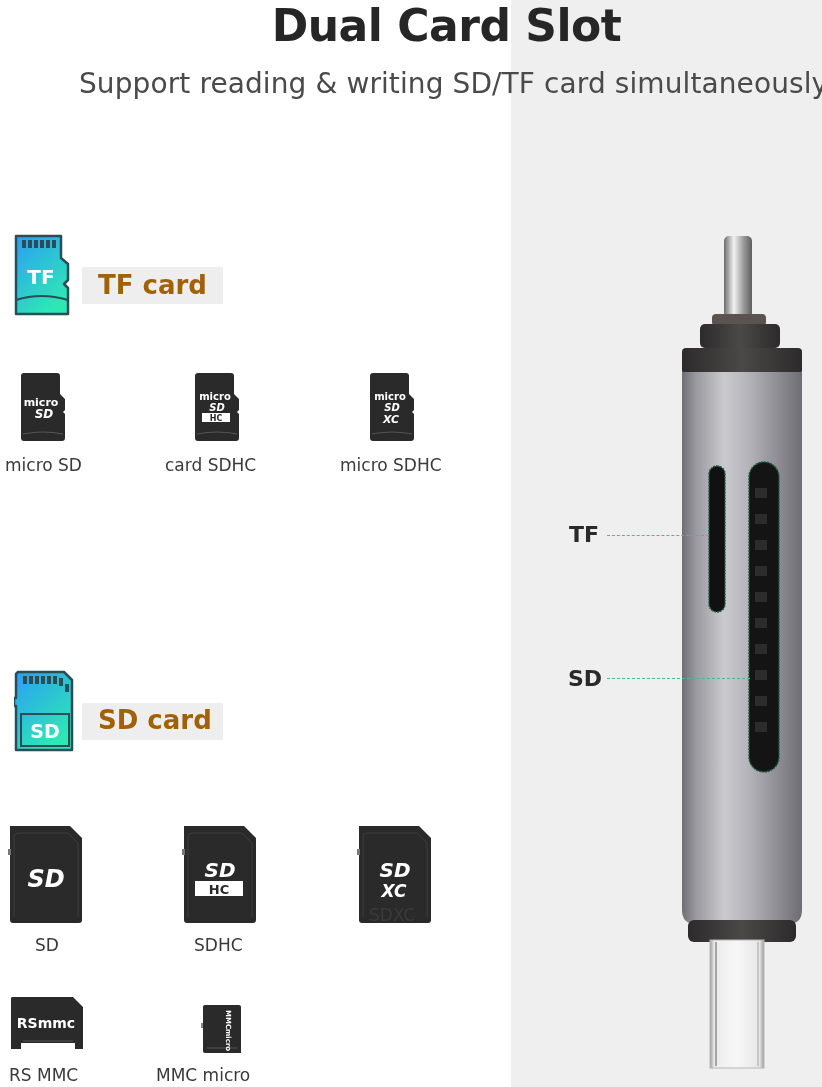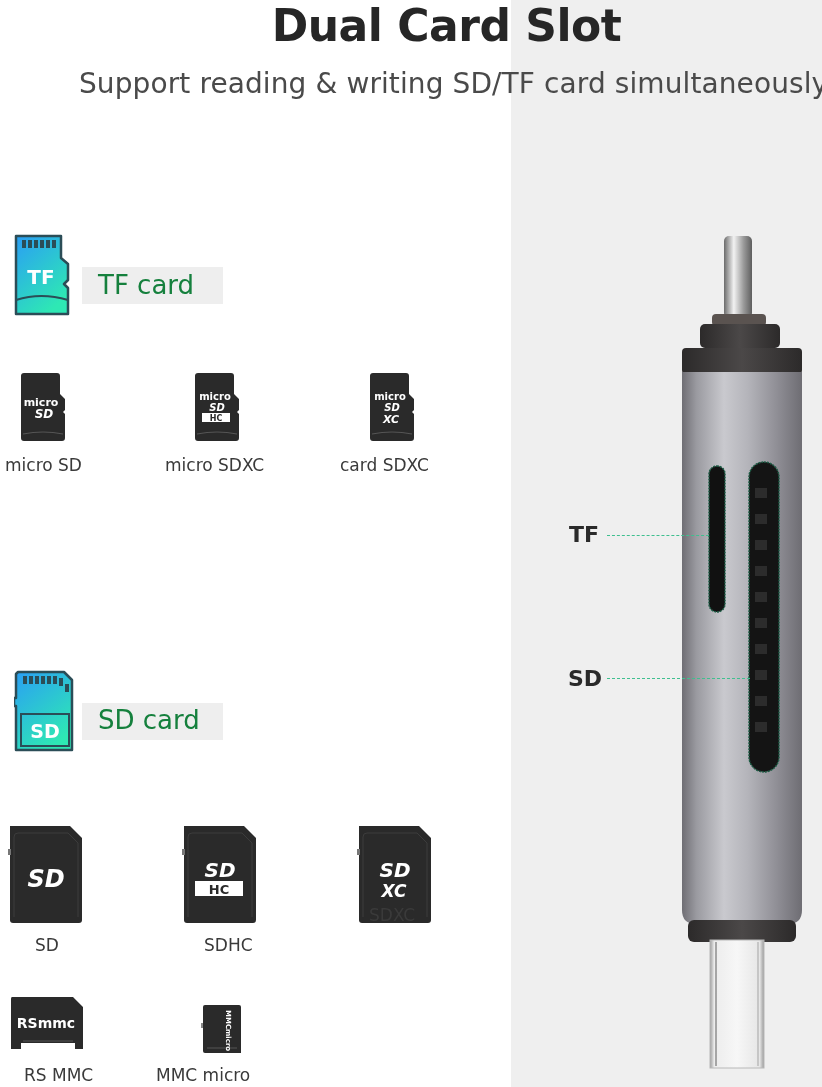--- a/index.html
+++ b/index.html
@@ -13,7 +13,7 @@
   .subtitle { position: absolute; left: 79px; top: 66px; font-size: 28px; color: #4a4a4a;
               line-height: 36px; white-space: nowrap; letter-spacing: 0.1px; }
   .cat-label-bg { position: absolute; left: 82px; width: 141px; height: 37px; background: #eeeeee; }
-  .cat-label { position: absolute; left: 98px; font-size: 26px; font-weight: normal; color: #15803d; line-height: 37px; }
+  .cat-label { position: absolute; left: 98px; font-size: 26px; font-weight: bold; color: #a16207; line-height: 37px; }
   .card-label { position: absolute; font-size: 17px; color: #3a3a3a; white-space: nowrap; line-height: 20px; }
   .callout { position: absolute; font-size: 22px; font-weight: bold; color: #2a2a2a; line-height: 26px; }
   .leader { position: absolute; height: 0; border-top: 1.5px dashed #3fbf8f; }

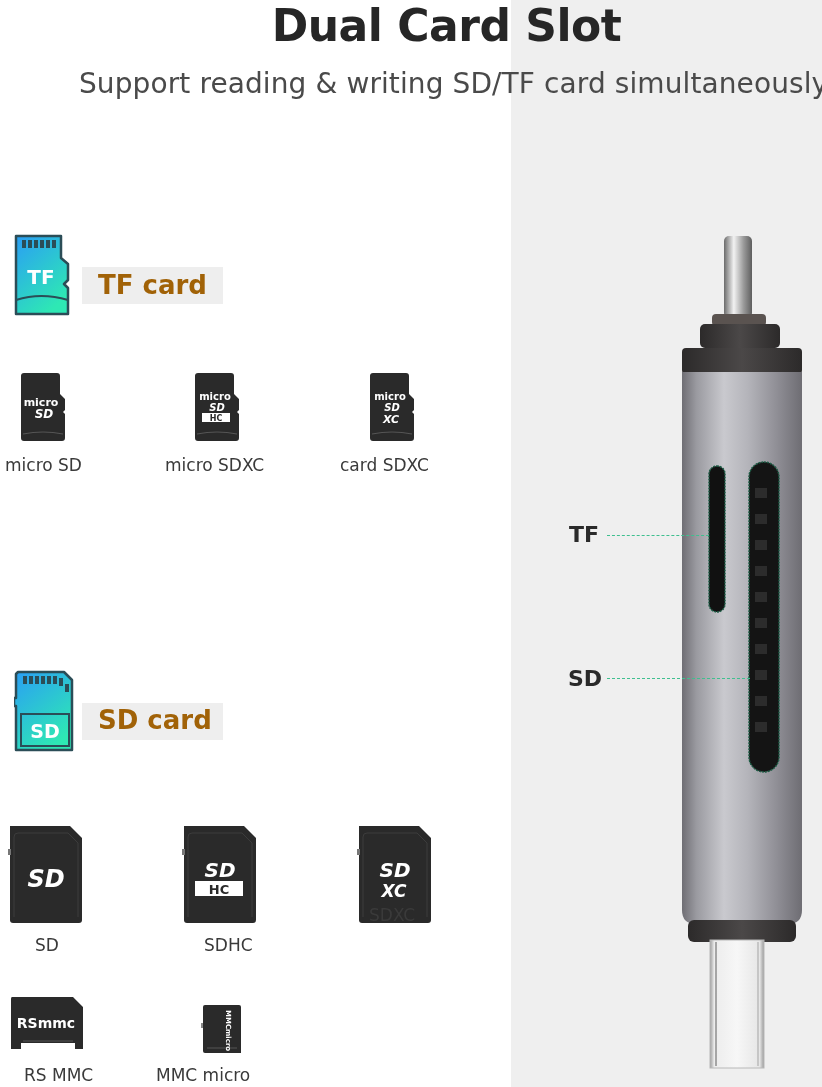--- a/index.html
+++ b/index.html
@@ -68,7 +68,7 @@
       <rect x="9" y="41" width="28" height="9" fill="#fff"></rect>
       <text x="23" y="49" text-anchor="middle" font-family="DejaVu Sans, sans-serif" font-weight="bold" font-size="8" fill="#2a2a2a">HC</text>
     </svg>
-    <div class="card-label" style="left:165px;top:455px">micro SDXC</div>
+    <div class="card-label" style="left:165px;top:455px">card SDHC</div>
   </div>
 
   <div>

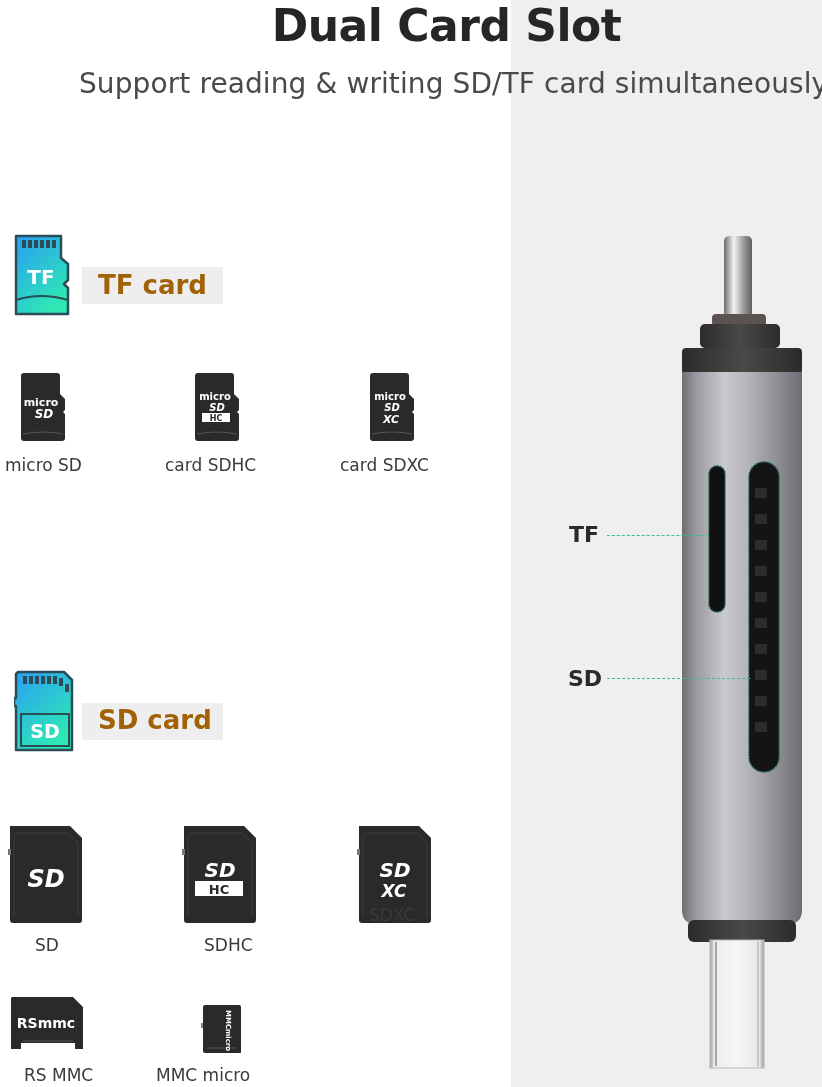--- a/index.html
+++ b/index.html
@@ -79,7 +79,7 @@
       <text x="24" y="39" text-anchor="middle" font-family="DejaVu Sans, sans-serif" font-weight="bold" font-style="italic" font-size="10" fill="#fff">SD</text>
       <text x="23" y="51" text-anchor="middle" font-family="DejaVu Sans, sans-serif" font-weight="bold" font-style="italic" font-size="11" fill="#fff">XC</text>
     </svg>
-    <div class="card-label" style="left:340px;top:455px">card SDXC</div>
+    <div class="card-label" style="left:340px;top:455px">micro SDHC</div>
   </div>
 </div>
 

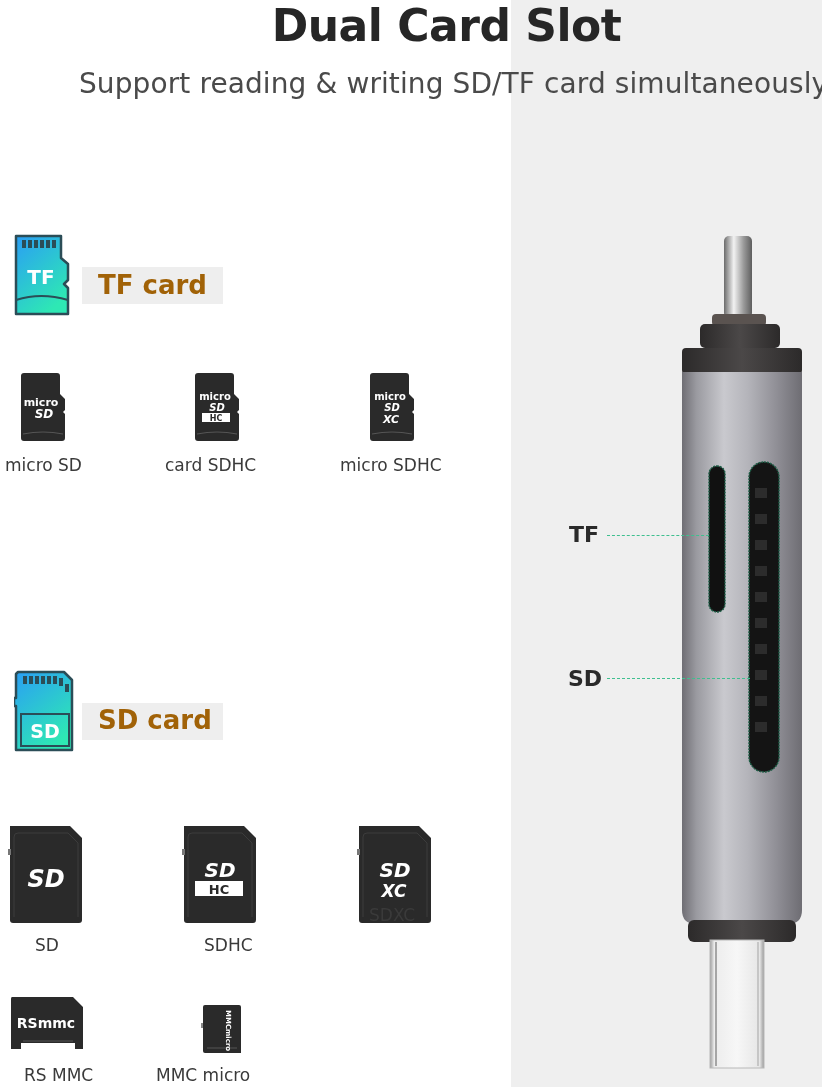--- a/index.html
+++ b/index.html
@@ -127,7 +127,7 @@
       <rect x="13" y="56" width="48" height="15" fill="#fff"></rect>
       <text x="37" y="69" text-anchor="middle" font-family="DejaVu Sans, sans-serif" font-weight="bold" font-size="13" fill="#2a2a2a">HC</text>
     </svg>
-    <div class="card-label" style="left:204px;top:935px">SDHC</div>
+    <div class="card-label" style="left:194px;top:935px">SDHC</div>
   </div>
 
   <div>

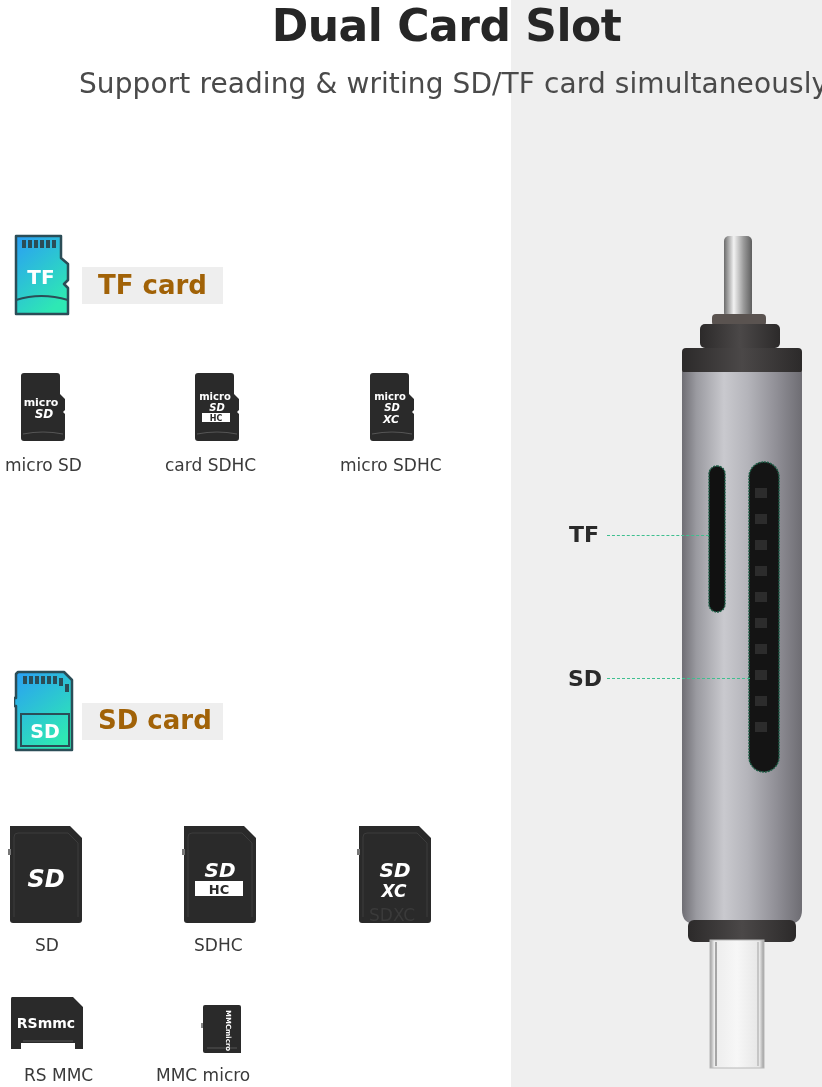--- a/index.html
+++ b/index.html
@@ -147,7 +147,7 @@
       <line x1="14" y1="46" x2="64" y2="46" stroke="#555" stroke-width="1"></line>
       <text x="37" y="33" text-anchor="middle" font-family="DejaVu Sans, sans-serif" font-weight="bold" font-size="14" fill="#fff">RSmmc</text>
     </svg>
-    <div class="card-label" style="left:24px;top:1065px">RS MMC</div>
+    <div class="card-label" style="left:9px;top:1065px">RS MMC</div>
   </div>
 
   <div>

